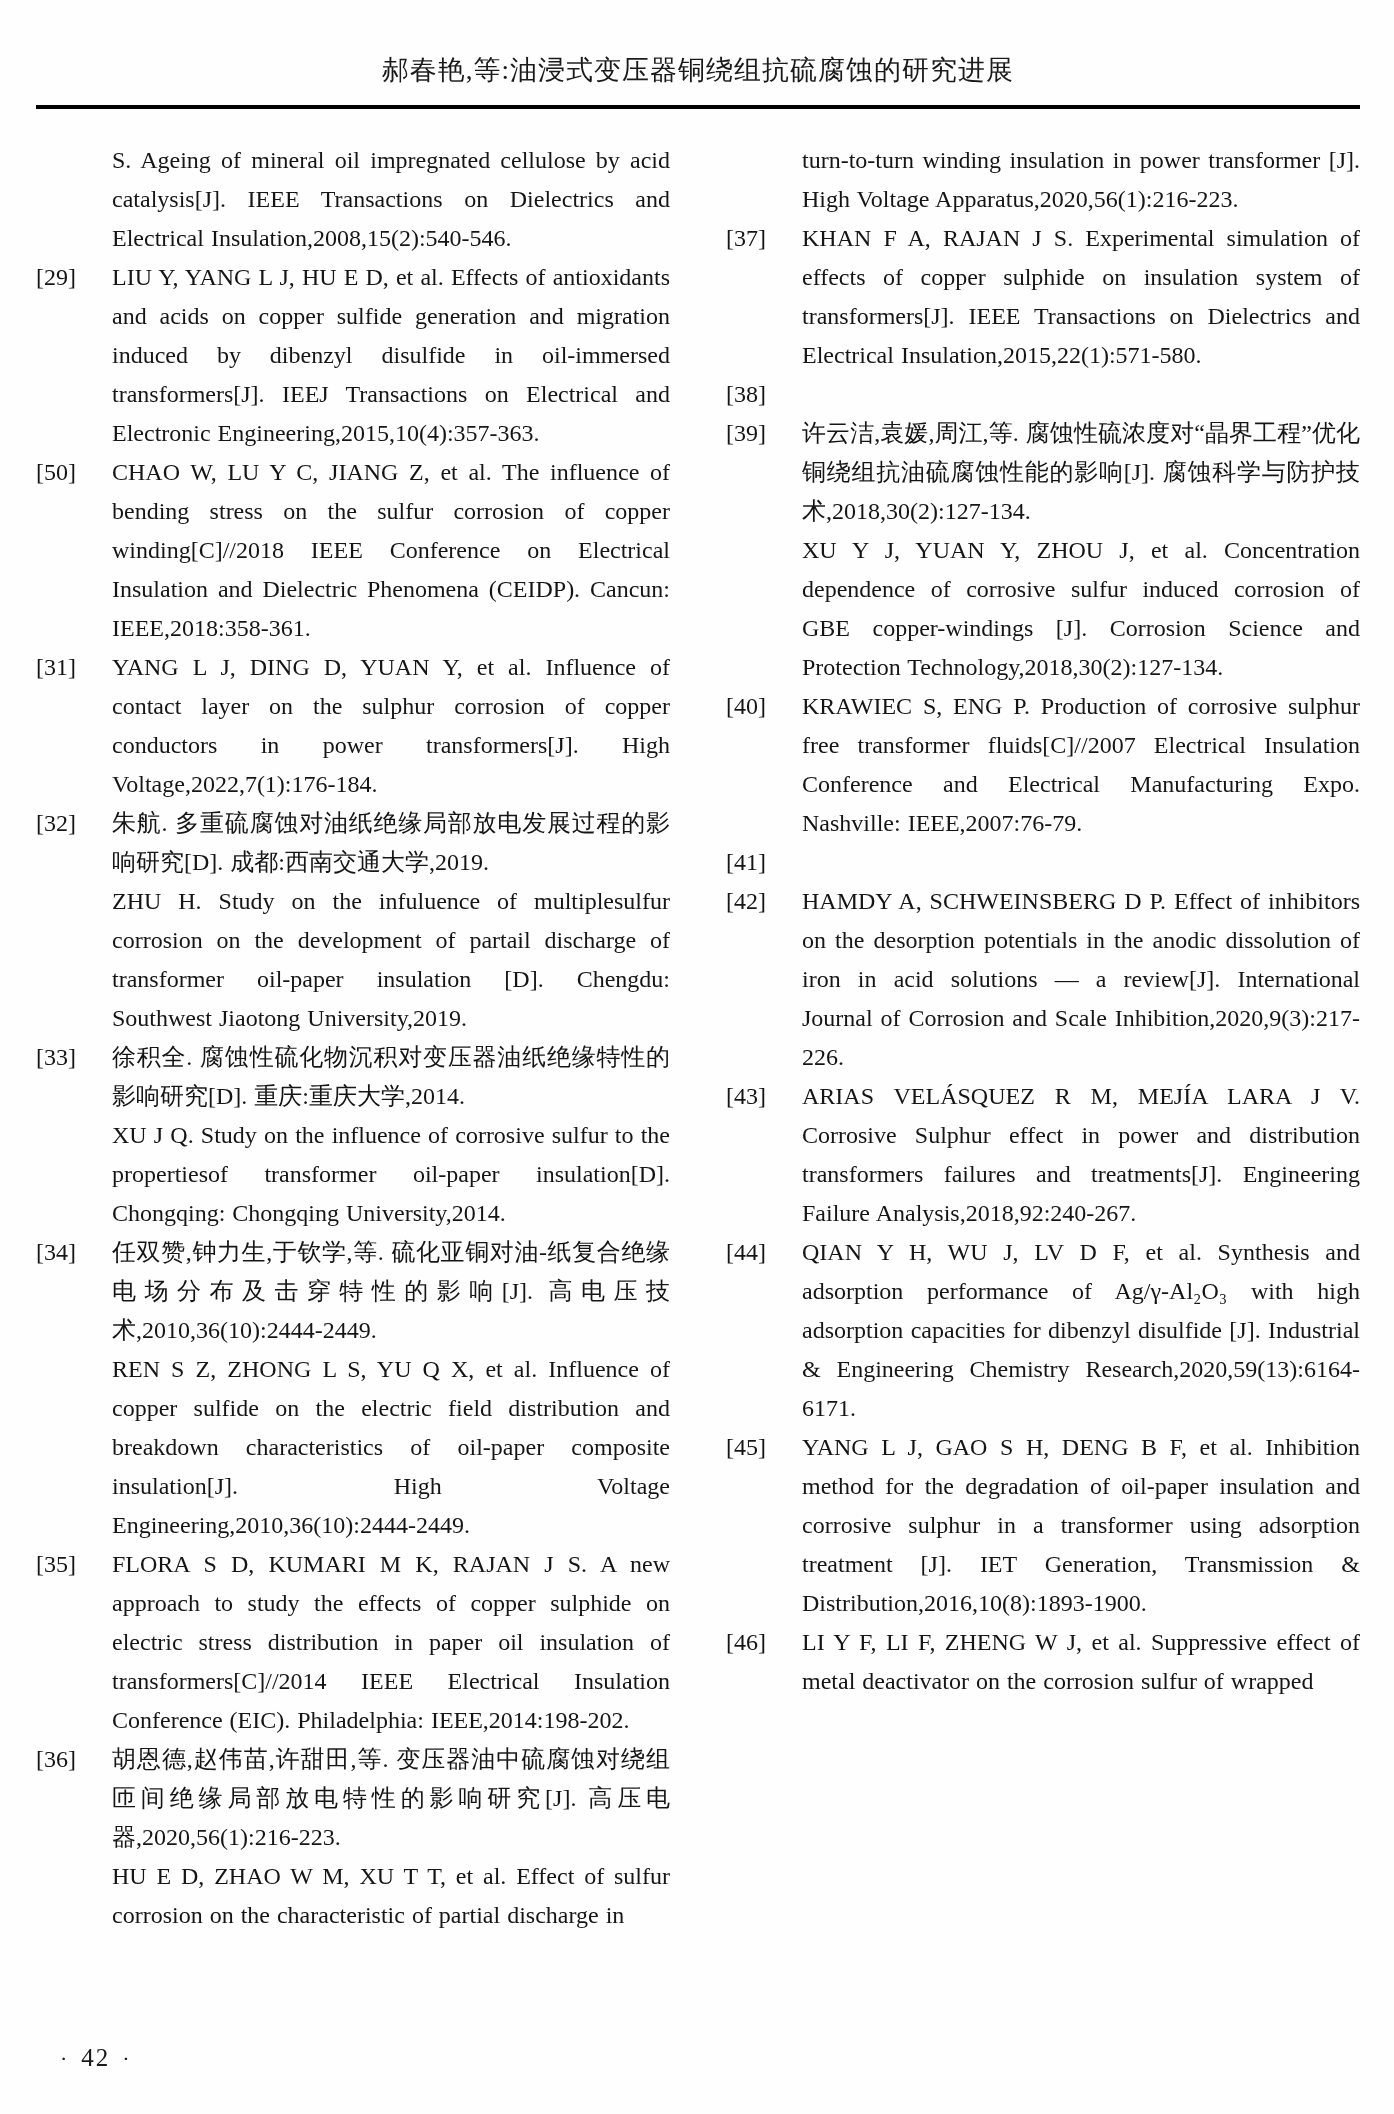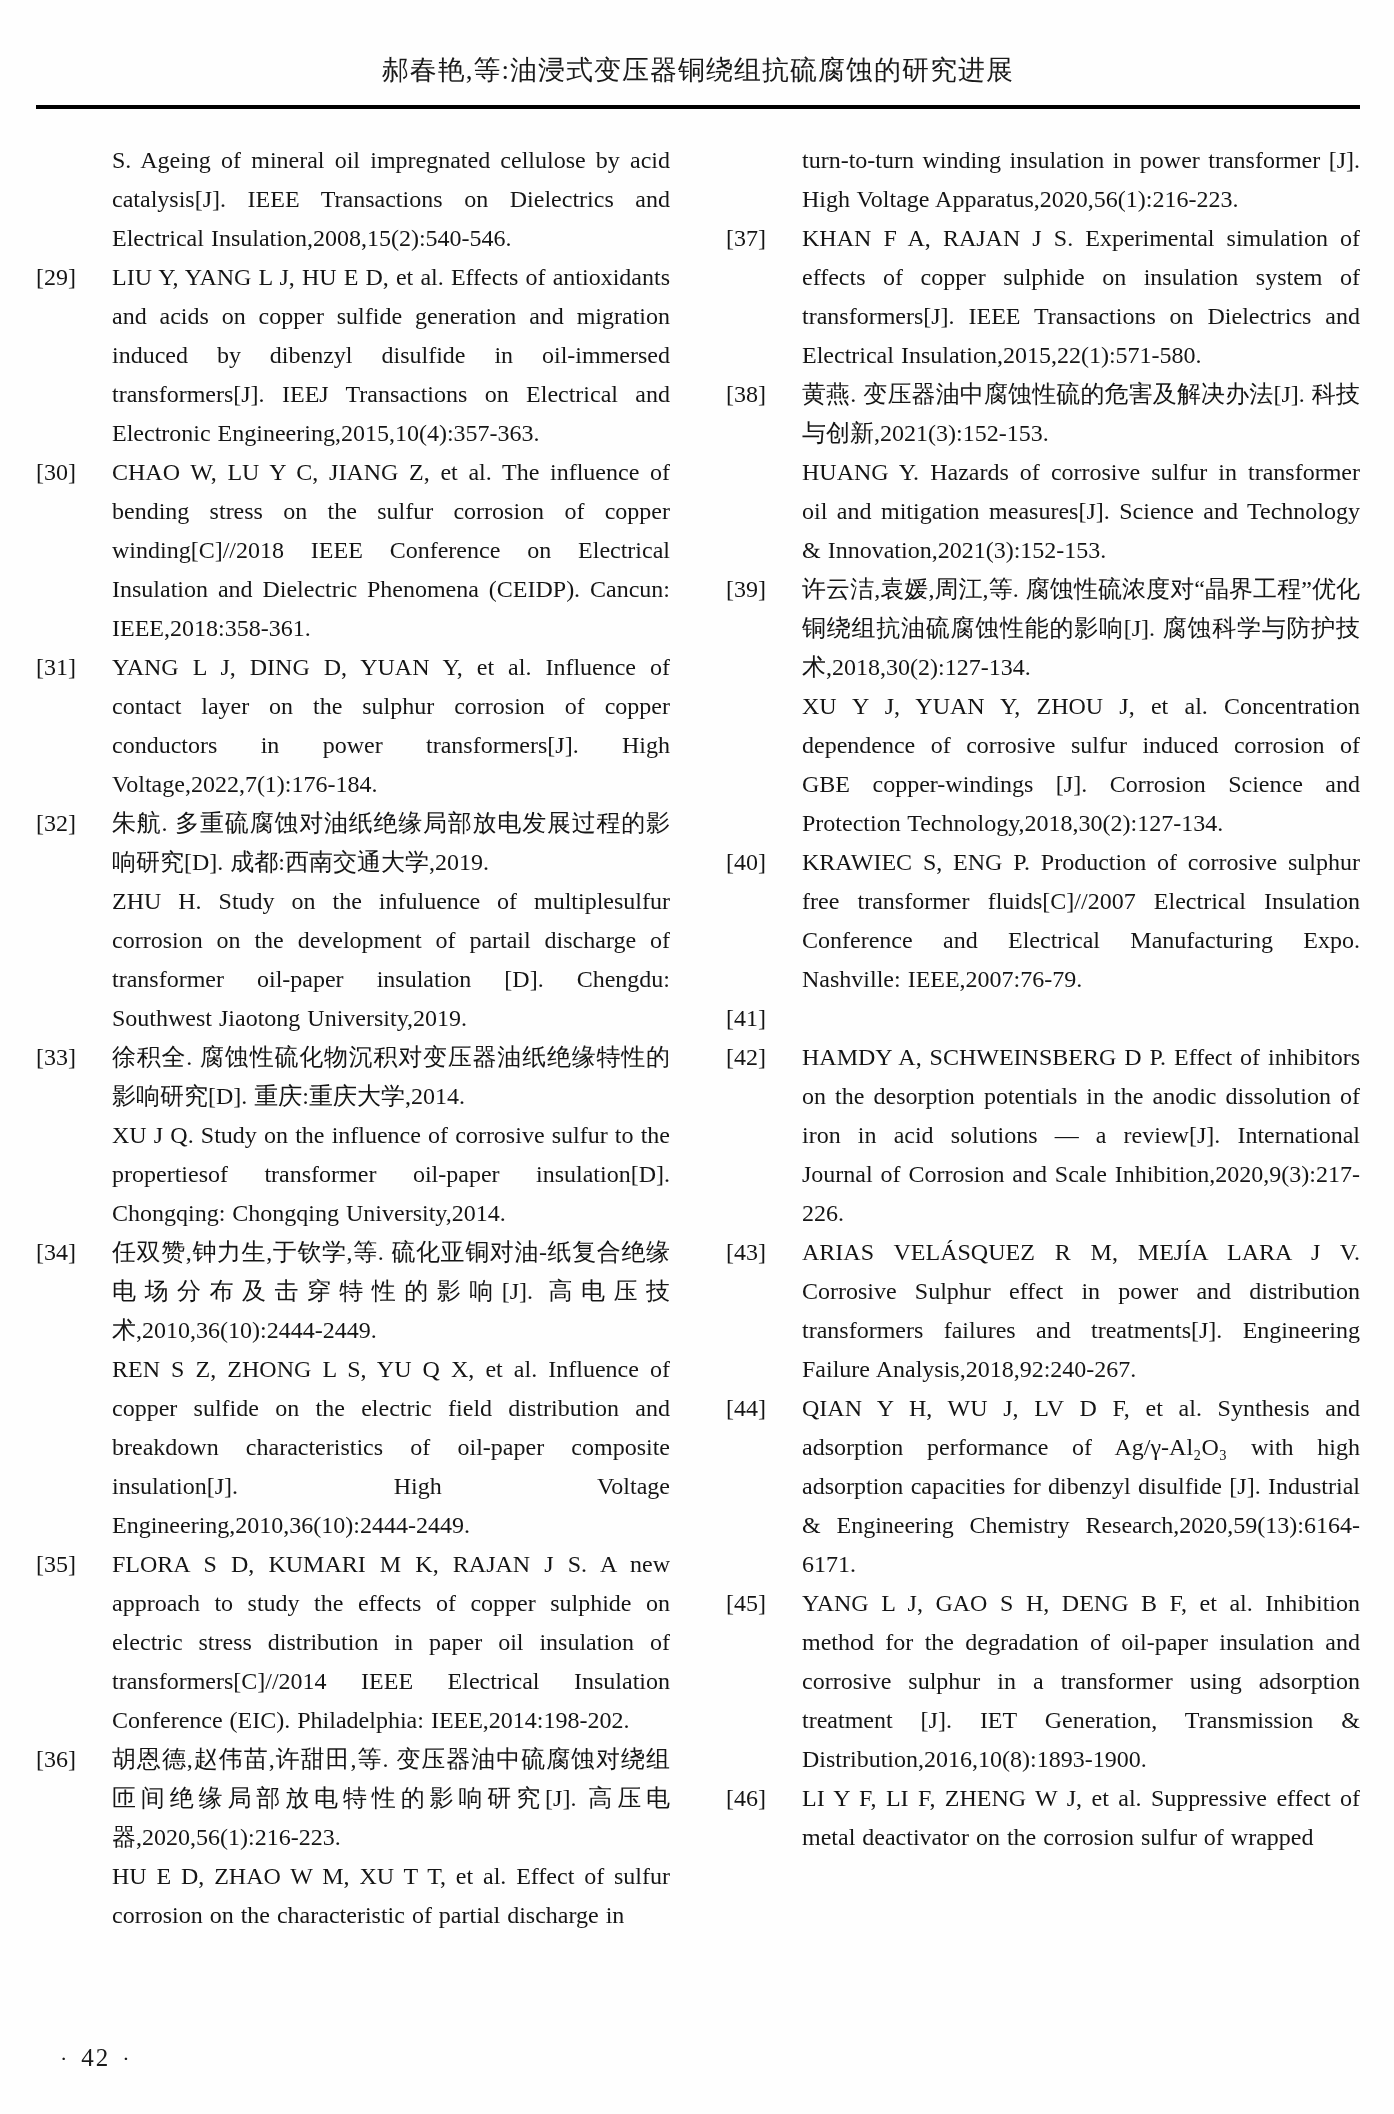--- a/index.html
+++ b/index.html
@@ -158,10 +158,6 @@
         </div>
         <div class="ref">
           <span class="ref-label">[38]</span>
-          <div class="ref-body">
-            <p class="seg">黄燕. 变压器油中腐蚀性硫的危害及解决办法[J]. 科技与创新,2021(3):152-153.</p>
-            <p class="seg">HUANG Y. Hazards of corrosive sulfur in transformer oil and mitigation measures[J]. Science and Technology &amp; Innovation,2021(3):152-153.</p>
-          </div>
         </div>
         <div class="ref">
           <span class="ref-label">[39]</span>

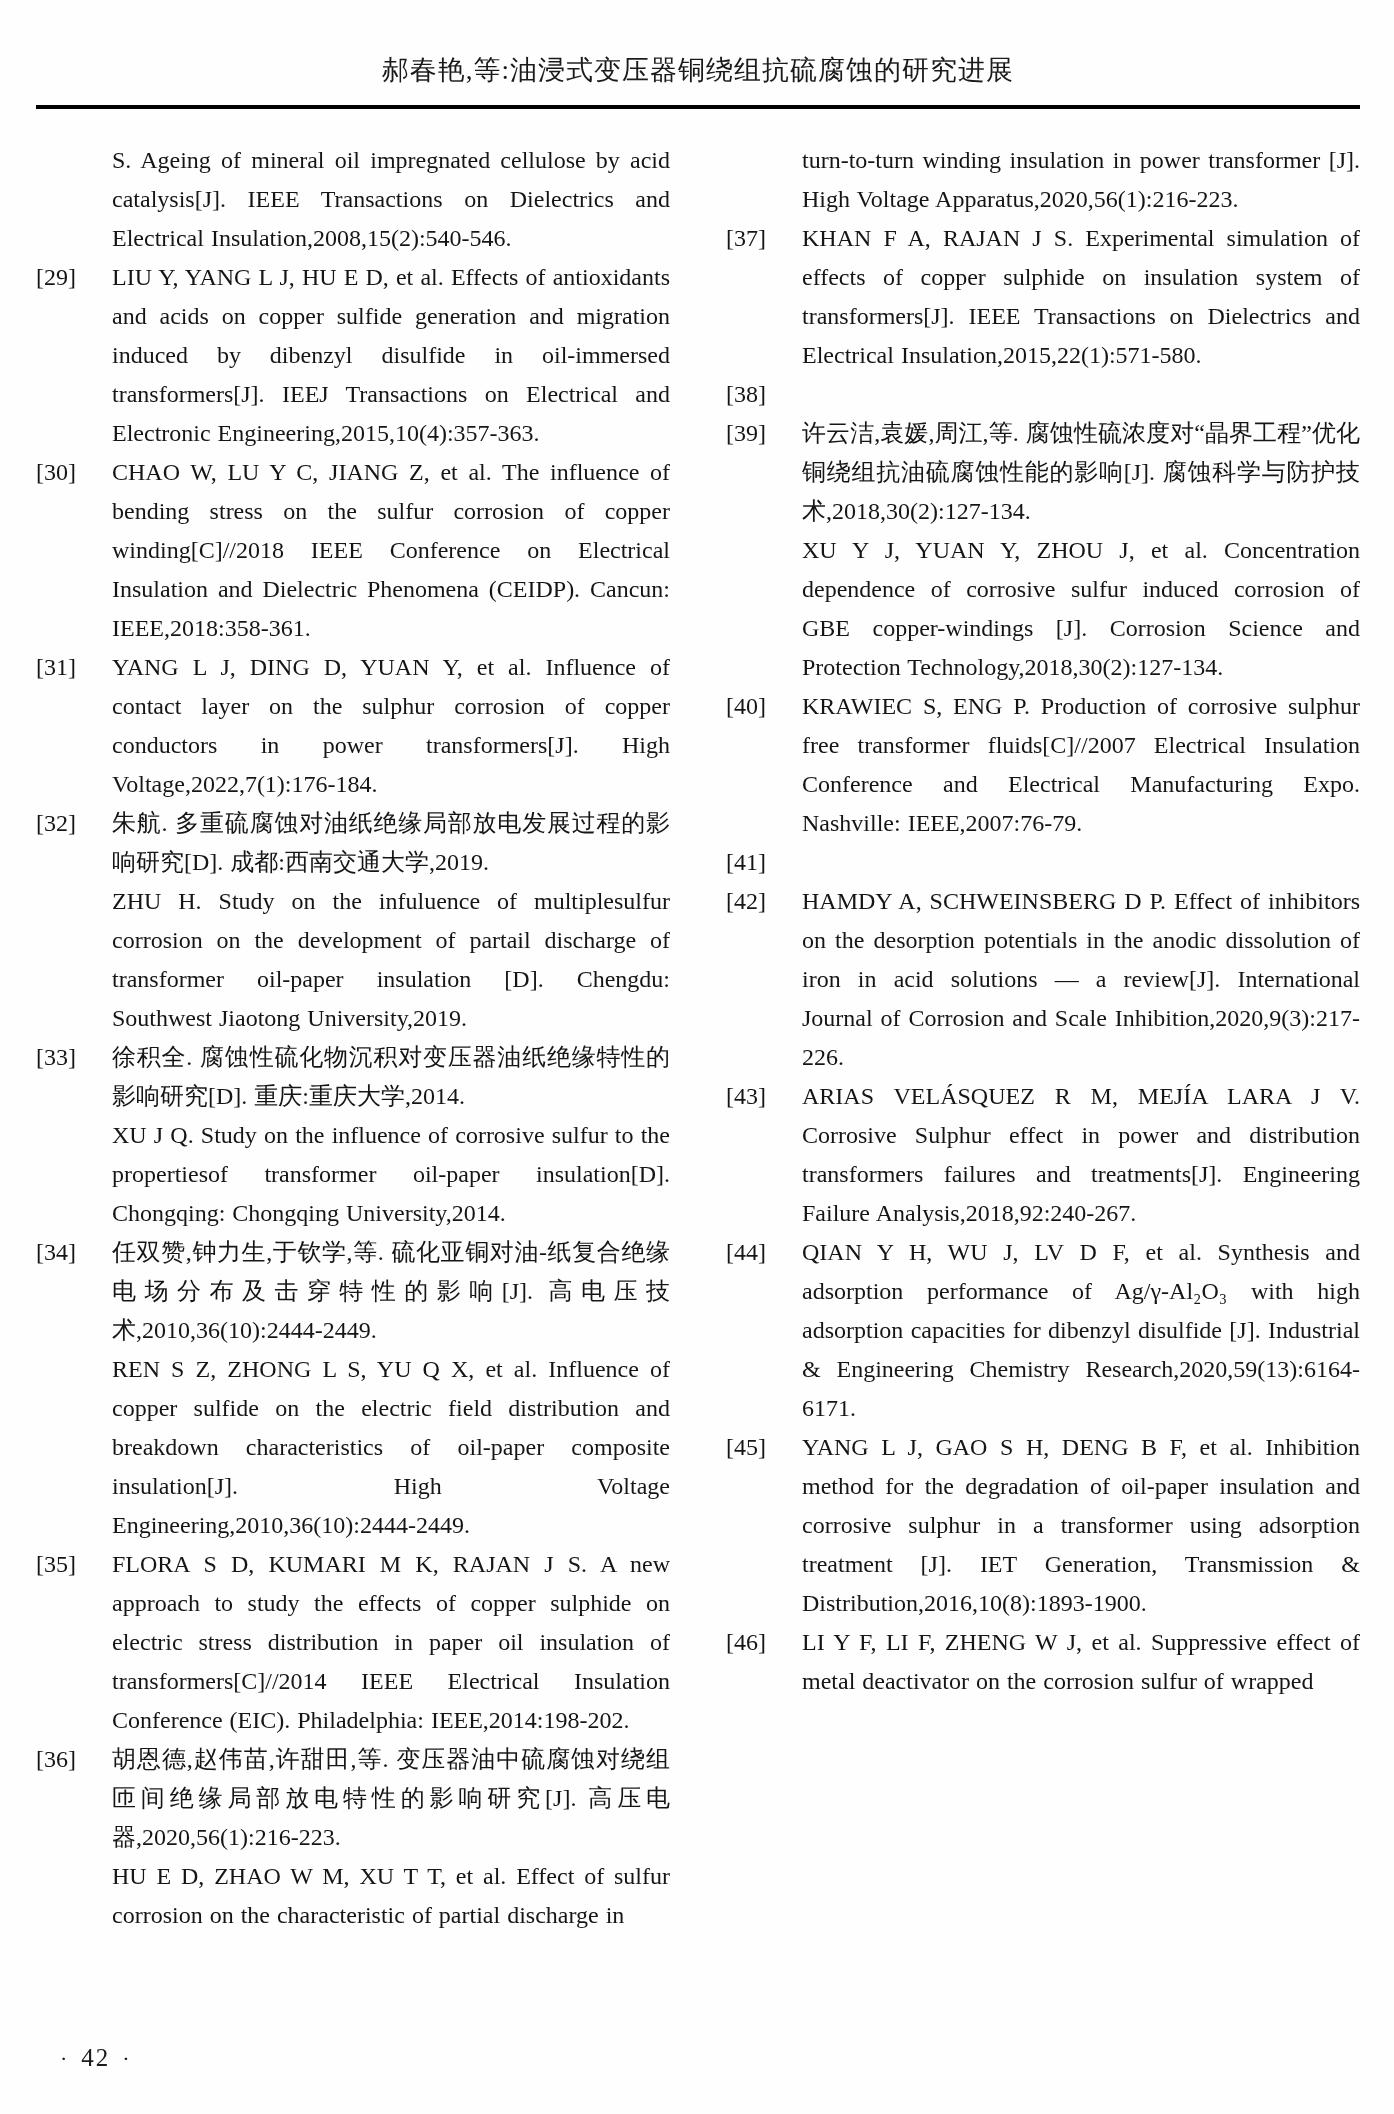--- a/index.html
+++ b/index.html
@@ -97,7 +97,7 @@
           </div>
         </div>
         <div class="ref">
-          <span class="ref-label">[30]</span>
+          <span class="ref-label">[50]</span>
           <div class="ref-body">
             <p class="seg">CHAO W, LU Y C, JIANG Z, et al. The influence of bending stress on the sulfur corrosion of copper winding[C]//2018 IEEE Conference on Electrical Insulation and Dielectric Phenomena (CEIDP). Cancun: IEEE,2018:358-361.</p>
           </div>

